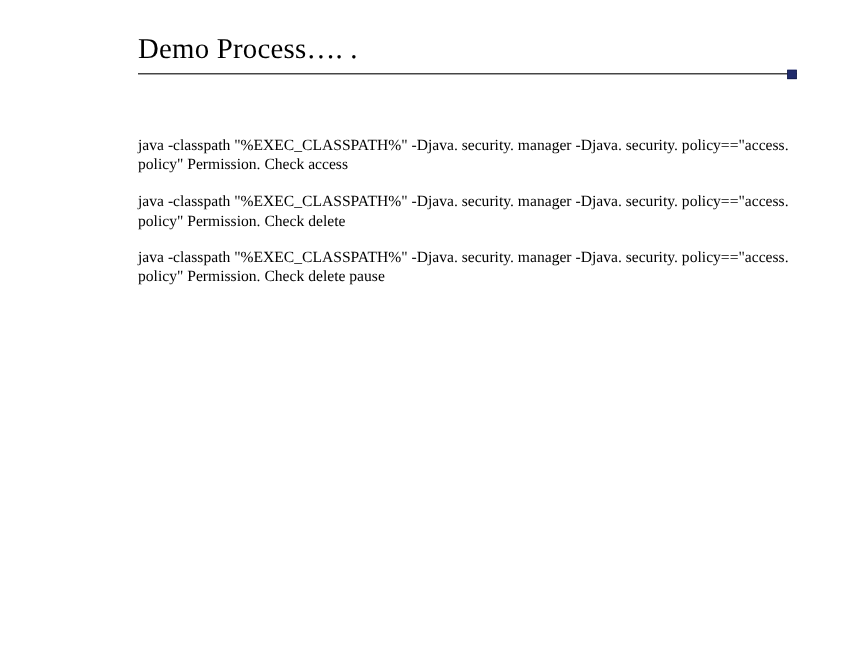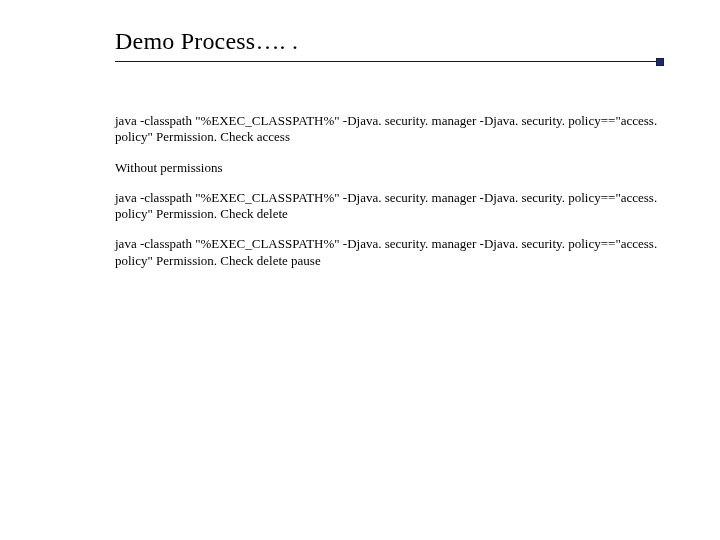--- a/index.html
+++ b/index.html
@@ -71,7 +71,6 @@
 
   <div class="body">
     <p>java -classpath "%EXEC_CLASSPATH%" -Djava. security. manager -Djava. security. policy=="access. policy" Permission. Check access</p>
-    <p>Without permissions</p>
     <p>java -classpath "%EXEC_CLASSPATH%" -Djava. security. manager -Djava. security. policy=="access. policy" Permission. Check delete</p>
     <p>java -classpath "%EXEC_CLASSPATH%" -Djava. security. manager -Djava. security. policy=="access. policy" Permission. Check delete pause</p>
   </div>

